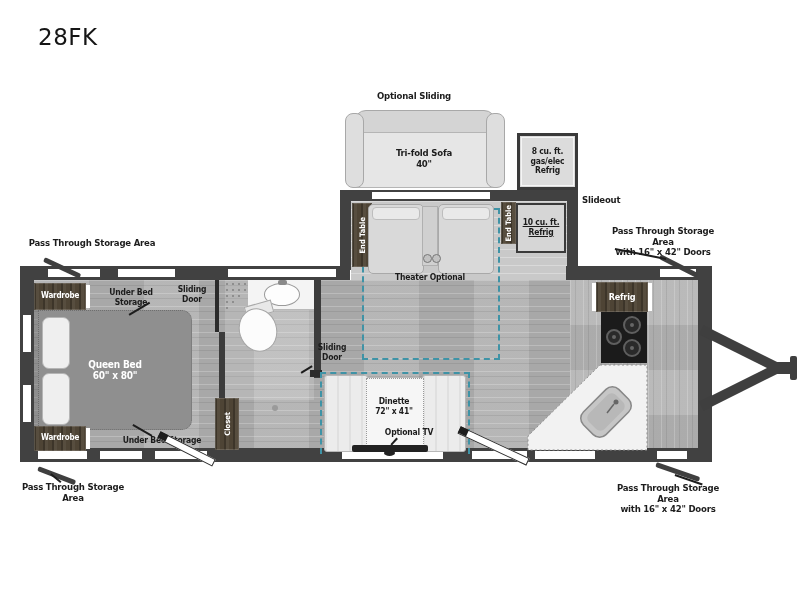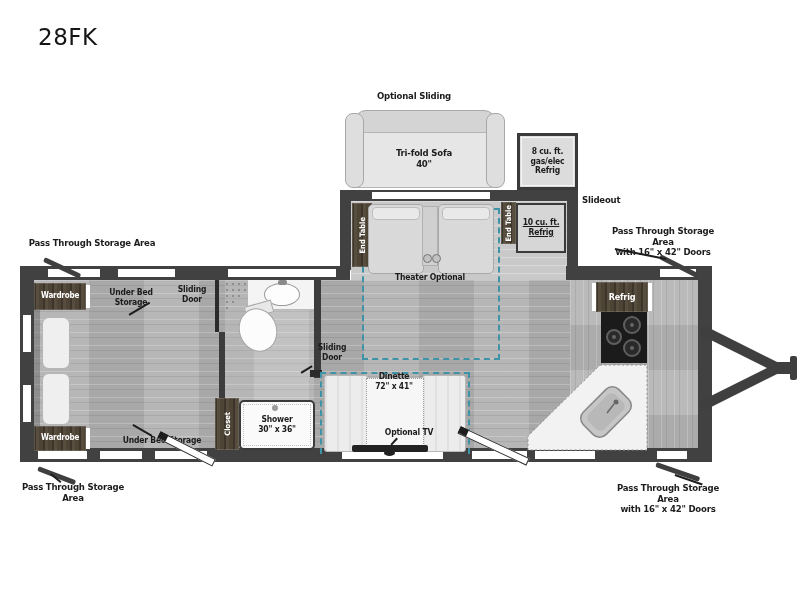--- a/index.html
+++ b/index.html
@@ -78,6 +78,11 @@
   <div class="win" style="left:657px;top:451px;width:30px;height:8px;"></div>
 
   <div class="abs" style="left:34px;top:310px;width:6px;height:120px;background:rgba(0,0,0,.22);"></div>
+  <div class="abs" style="left:38px;top:310px;width:154px;height:120px;background:#8f8f8f;border:1.5px dotted #6e6e6e;
+              border-radius:0 10px 10px 0;box-sizing:border-box;display:flex;align-items:center;justify-content:center;">
+    <div class="lbl lbl-w" style="position:static;font-size:10px;">Queen Bed
+60" x 80"</div>
+  </div>
   <div class="abs" style="left:42px;top:317px;width:26px;height:50px;background:#efefef;border:1px solid #b5b5b5;border-radius:7px;"></div>
   <div class="abs" style="left:42px;top:373px;width:26px;height:50px;background:#efefef;border:1px solid #b5b5b5;border-radius:7px;"></div>
 

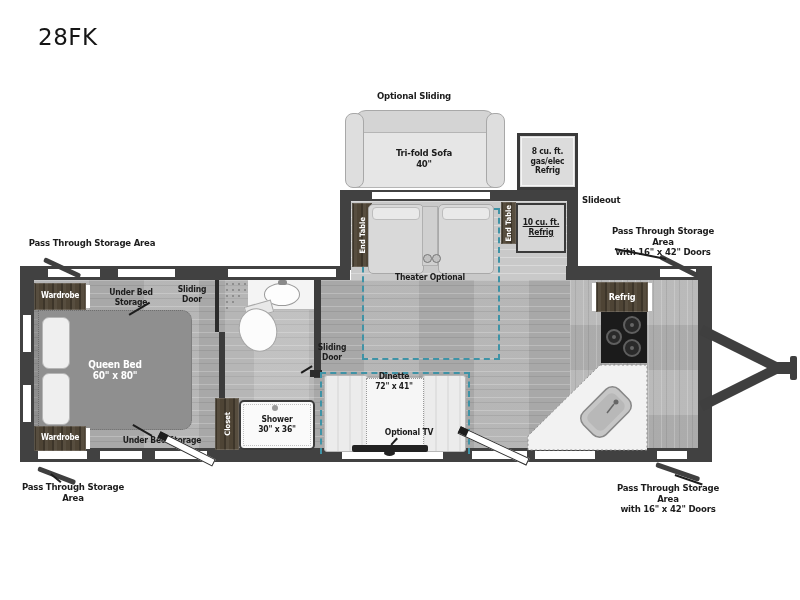--- a/index.html
+++ b/index.html
@@ -178,7 +178,7 @@
   <div class="abs" style="left:422px;top:375px;width:42px;height:75px;background:#ececec;border:1px solid #b8b8b8;border-radius:3px;
               background-image:repeating-linear-gradient(90deg, rgba(0,0,0,.05) 0 2px, rgba(0,0,0,0) 2px 12px);"></div>
   <div class="abs" style="left:366px;top:378px;width:56px;height:68px;background:#f6f6f6;border:1px dotted #999;"></div>
-  <div class="lbl lbl-sm" style="left:364px;top:372px;width:60px;">Dinette
+  <div class="lbl lbl-sm" style="left:364px;top:397px;width:60px;">Dinette
 72" x 41"</div>
   <div class="lbl lbl-sm" style="left:380px;top:428px;width:58px;">Optional TV</div>
   <div class="leader" style="left:391px;top:444px;width:9px;transform:rotate(-48deg);"></div>

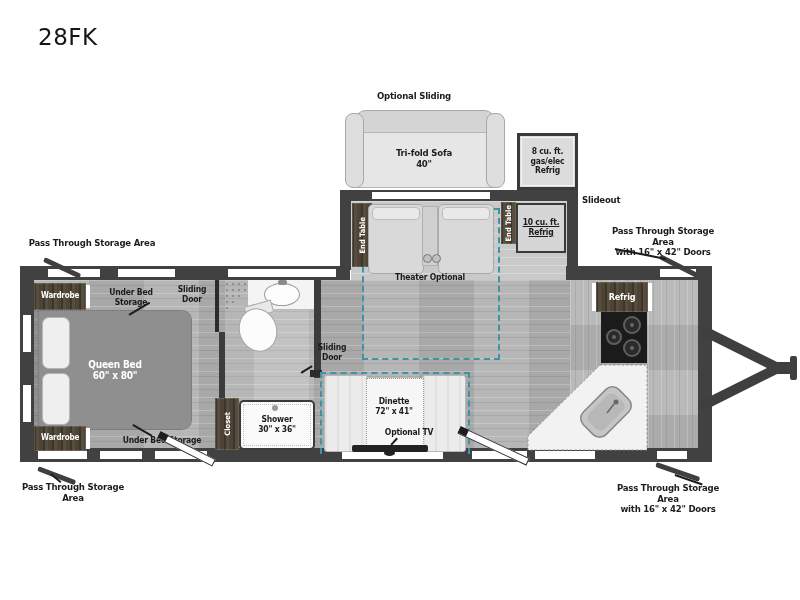--- a/index.html
+++ b/index.html
@@ -123,11 +123,6 @@
   <div class="cab" style="left:215px;top:398px;width:24px;height:52px;">
     <span class="vtext">Closet</span>
   </div>
-  <div class="abs" style="left:239px;top:400px;width:76px;height:50px;background:#fafafa;border:2px solid #3a3a3a;border-radius:5px;
-              box-sizing:border-box;outline:1px dotted #c2c2c2;outline-offset:-5px;display:flex;align-items:center;justify-content:center;">
-    <span class="lbl lbl-sm" style="position:static;">Shower
-30" x 36"</span>
-  </div>
   <div class="abs" style="left:272px;top:405px;width:6px;height:6px;border-radius:50%;background:#9a9a9a;"></div>
 
   <div class="dash-teal" style="left:362px;top:208px;width:134px;height:148px;"></div>

